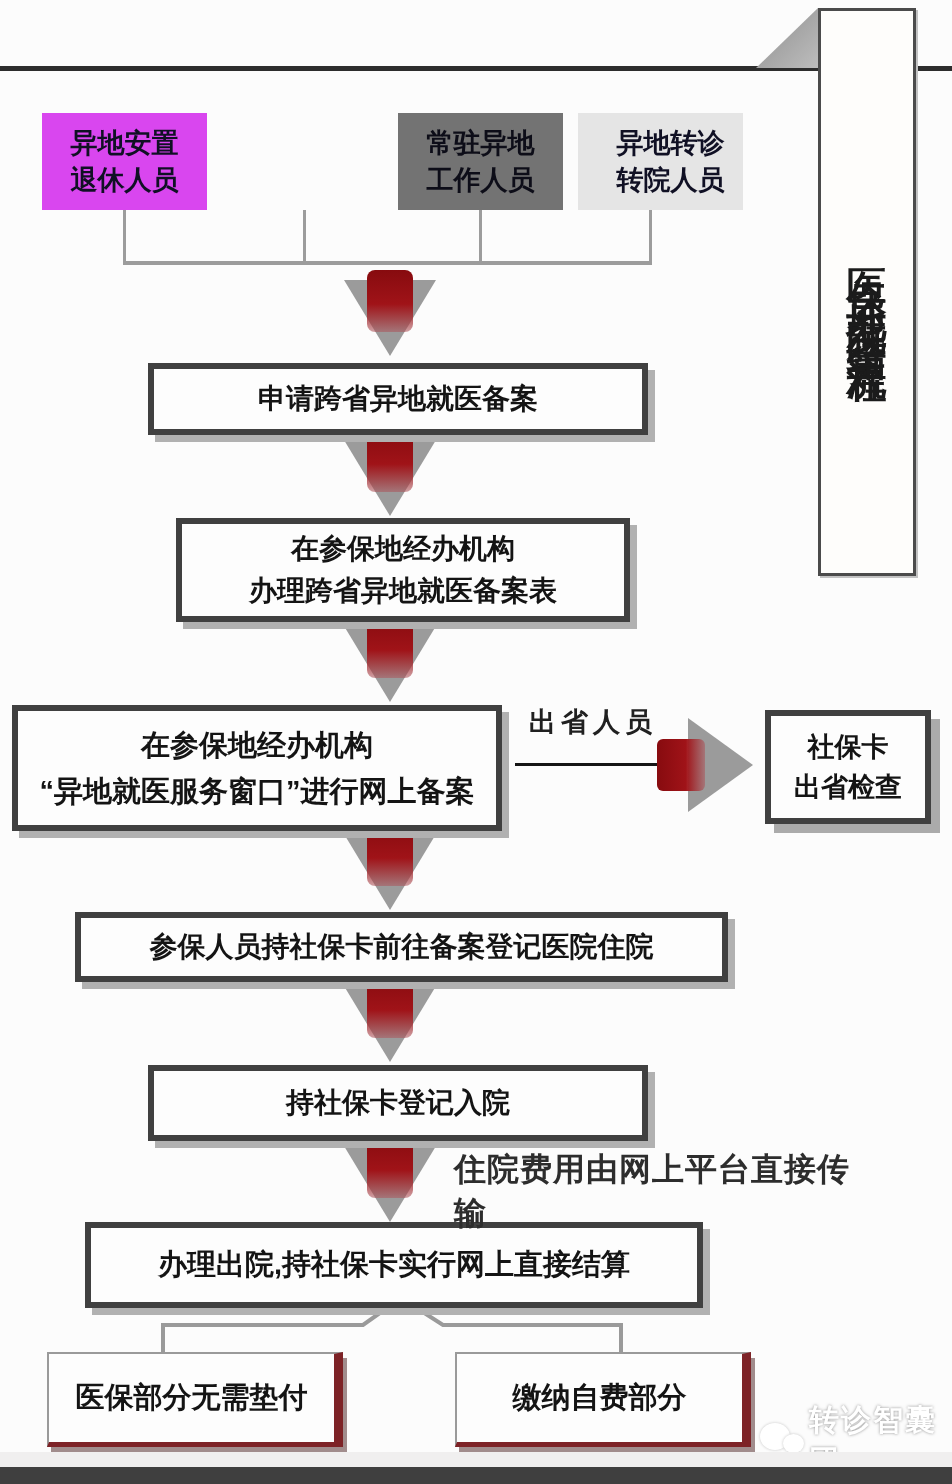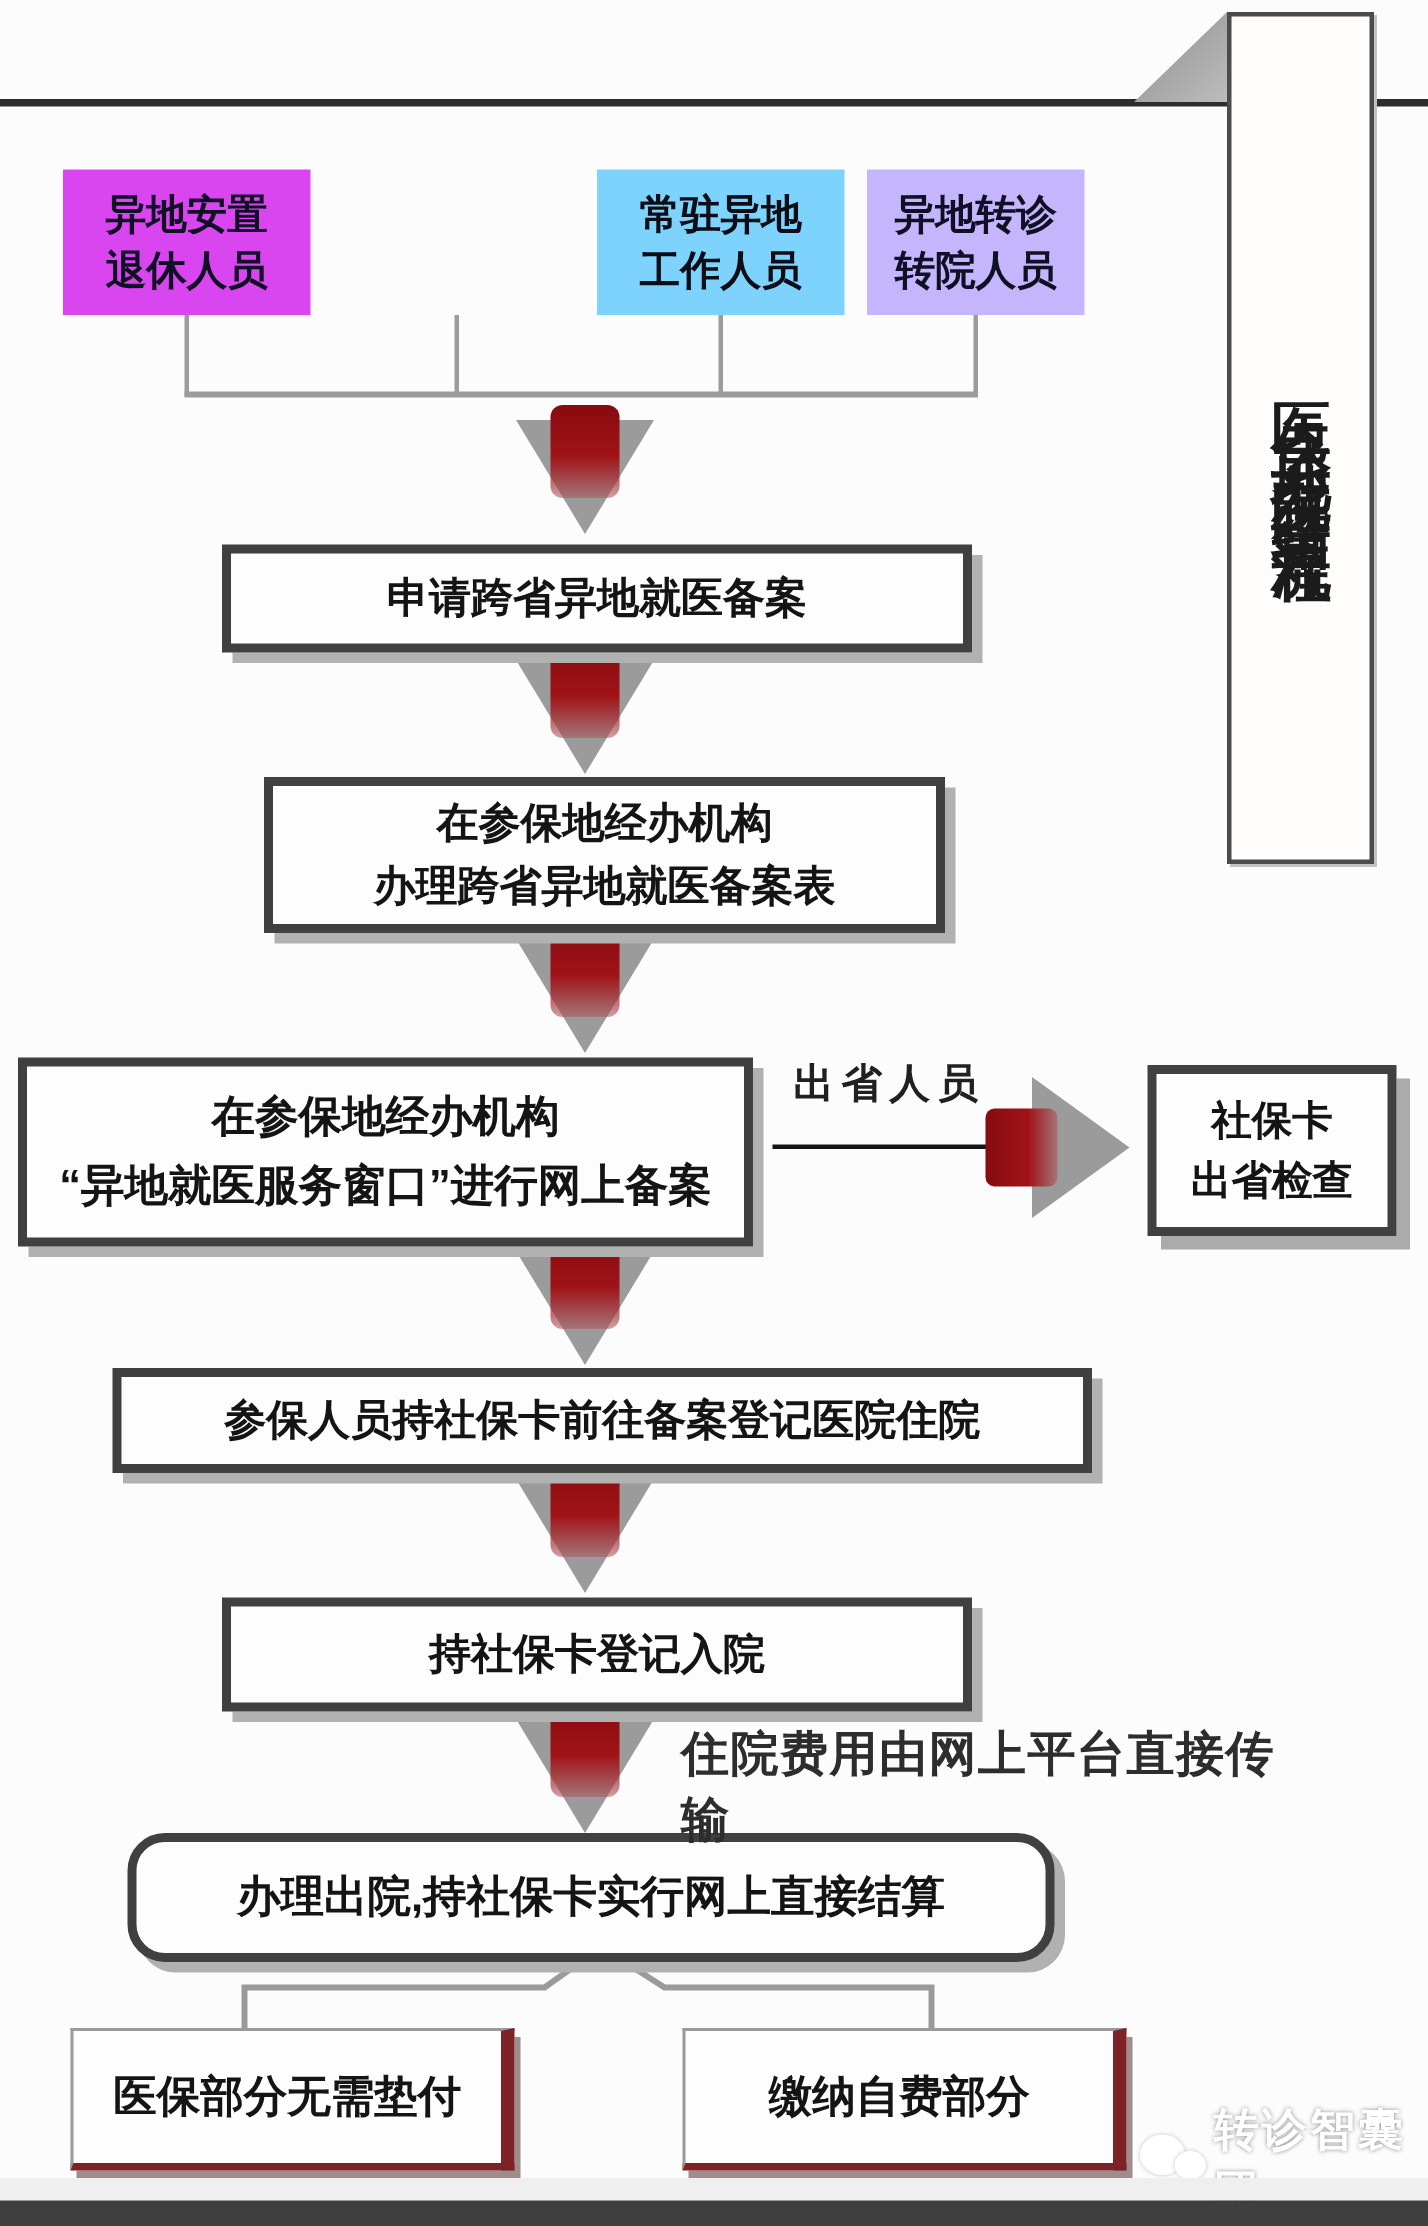--- a/index.html
+++ b/index.html
@@ -96,7 +96,7 @@
     <span>异地安置</span>
     <span>退休人员</span>
   </div>
-  <div class="cat c3" style="background-color: #7dd3fc; text-align: center;">
+  <div class="cat c3" style="background-color: #737373; text-align: center;">
     <span>常驻异地</span>
     <span>工作人员</span>
   </div>

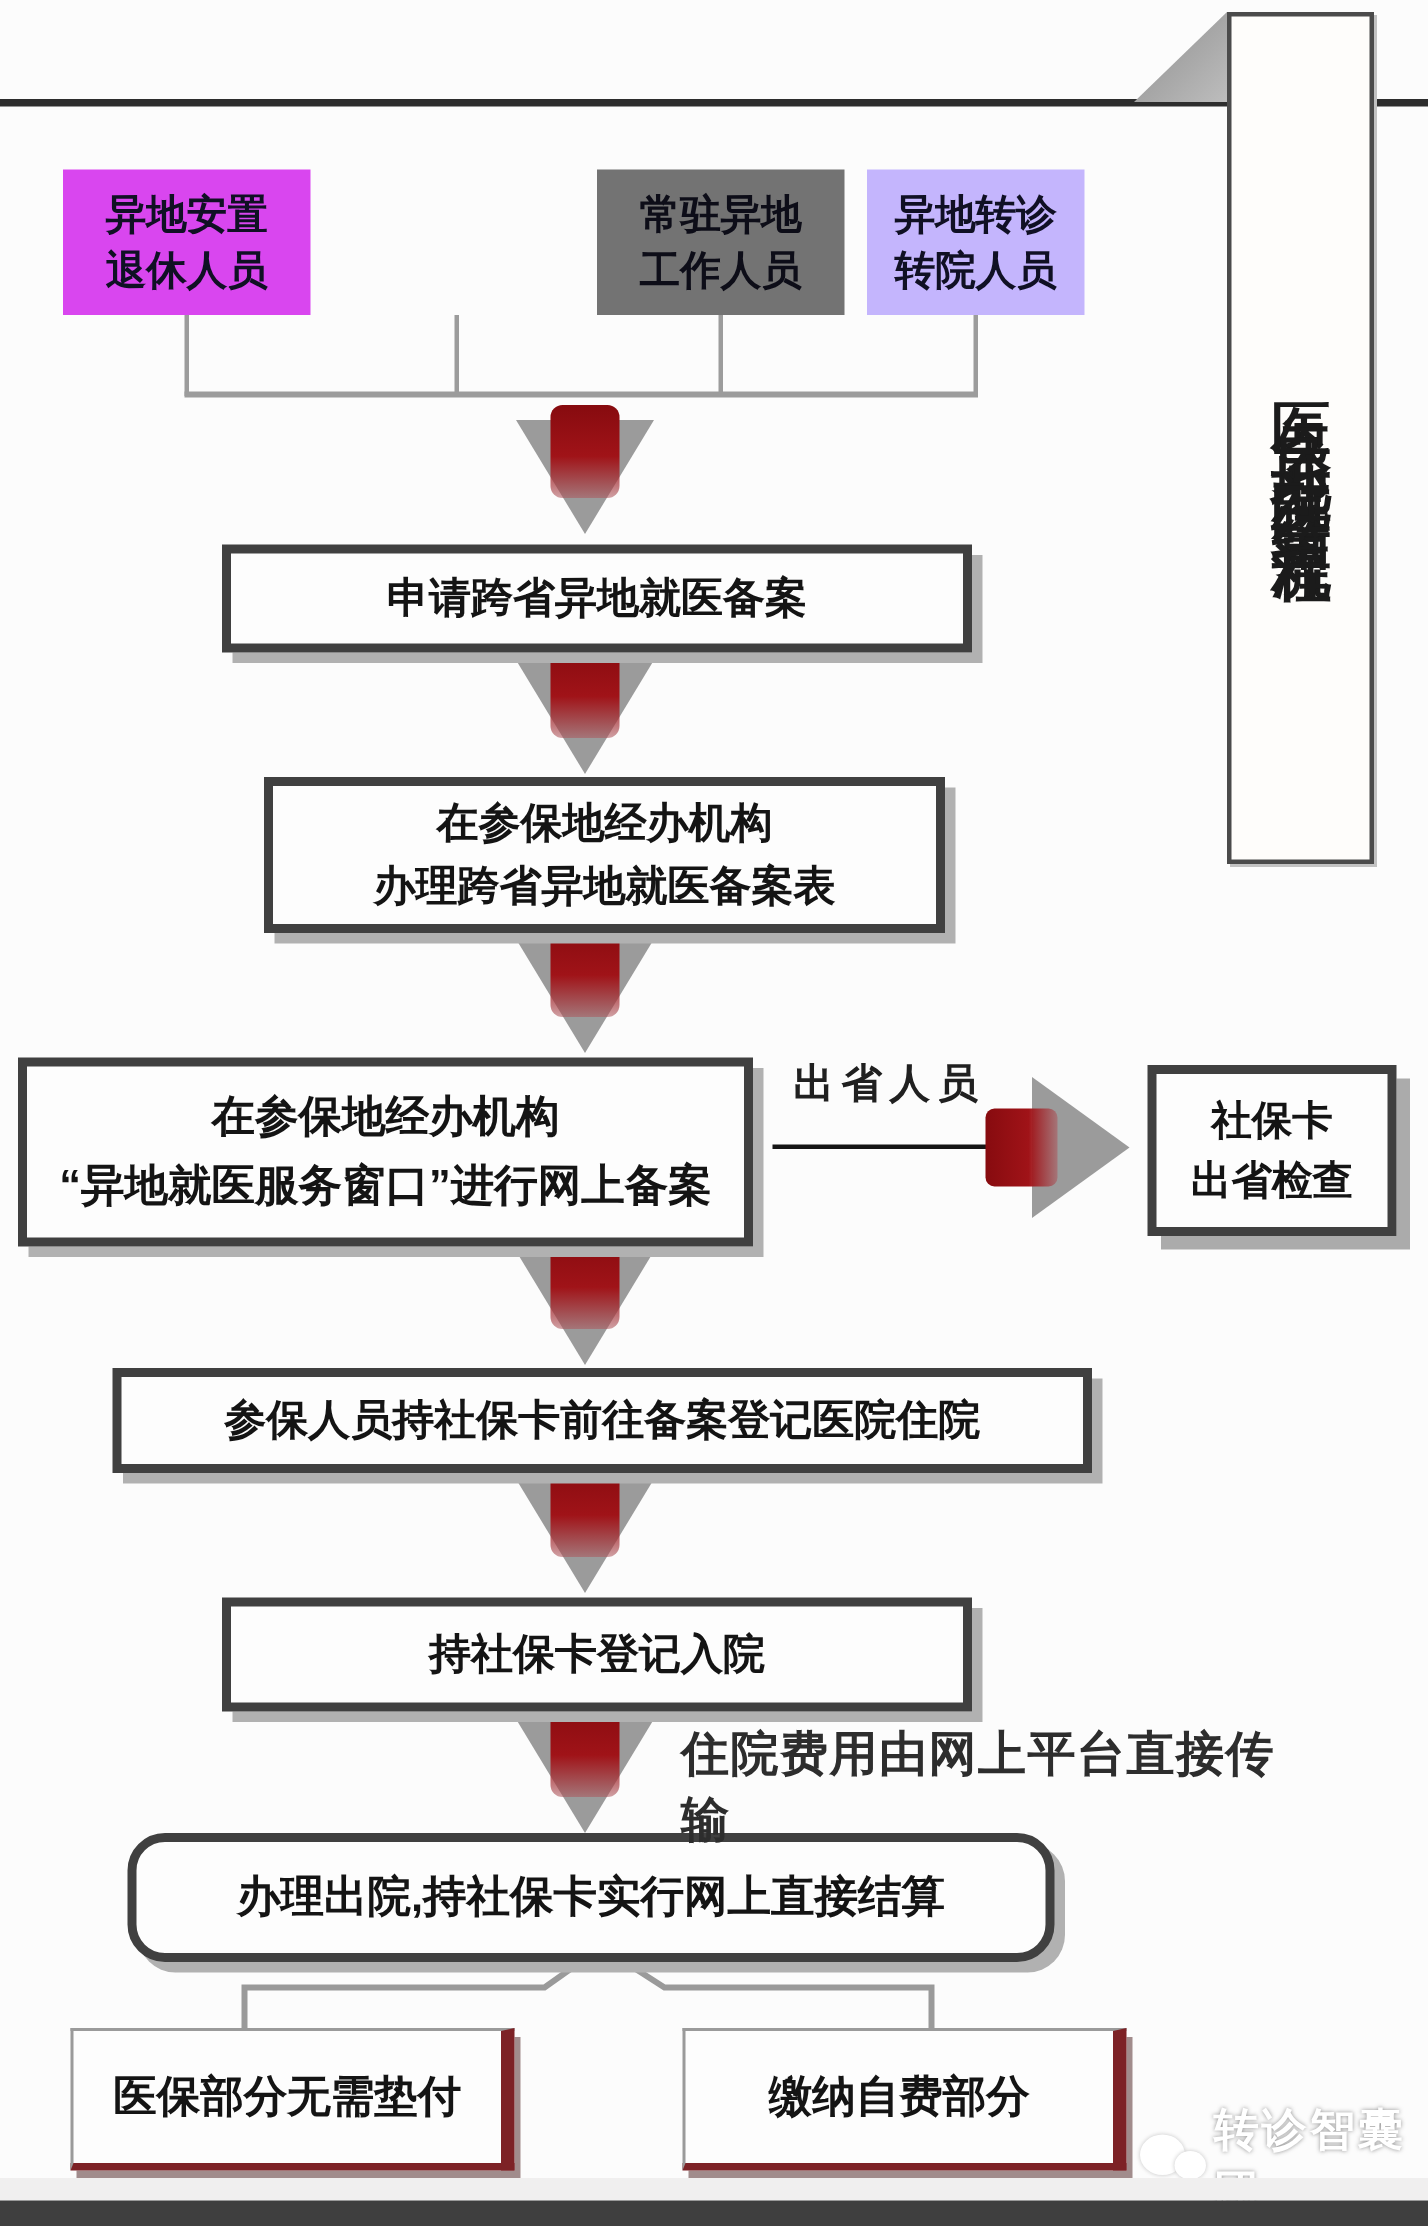--- a/index.html
+++ b/index.html
@@ -100,7 +100,7 @@
     <span>常驻异地</span>
     <span>工作人员</span>
   </div>
-  <div class="cat c4" style="background-color: #c4b5fd;">
+  <div class="cat c4" style="background-color: #e5e5e5; padding-left: 20px;">
     <span>异地转诊</span>
     <span>转院人员</span>
   </div>

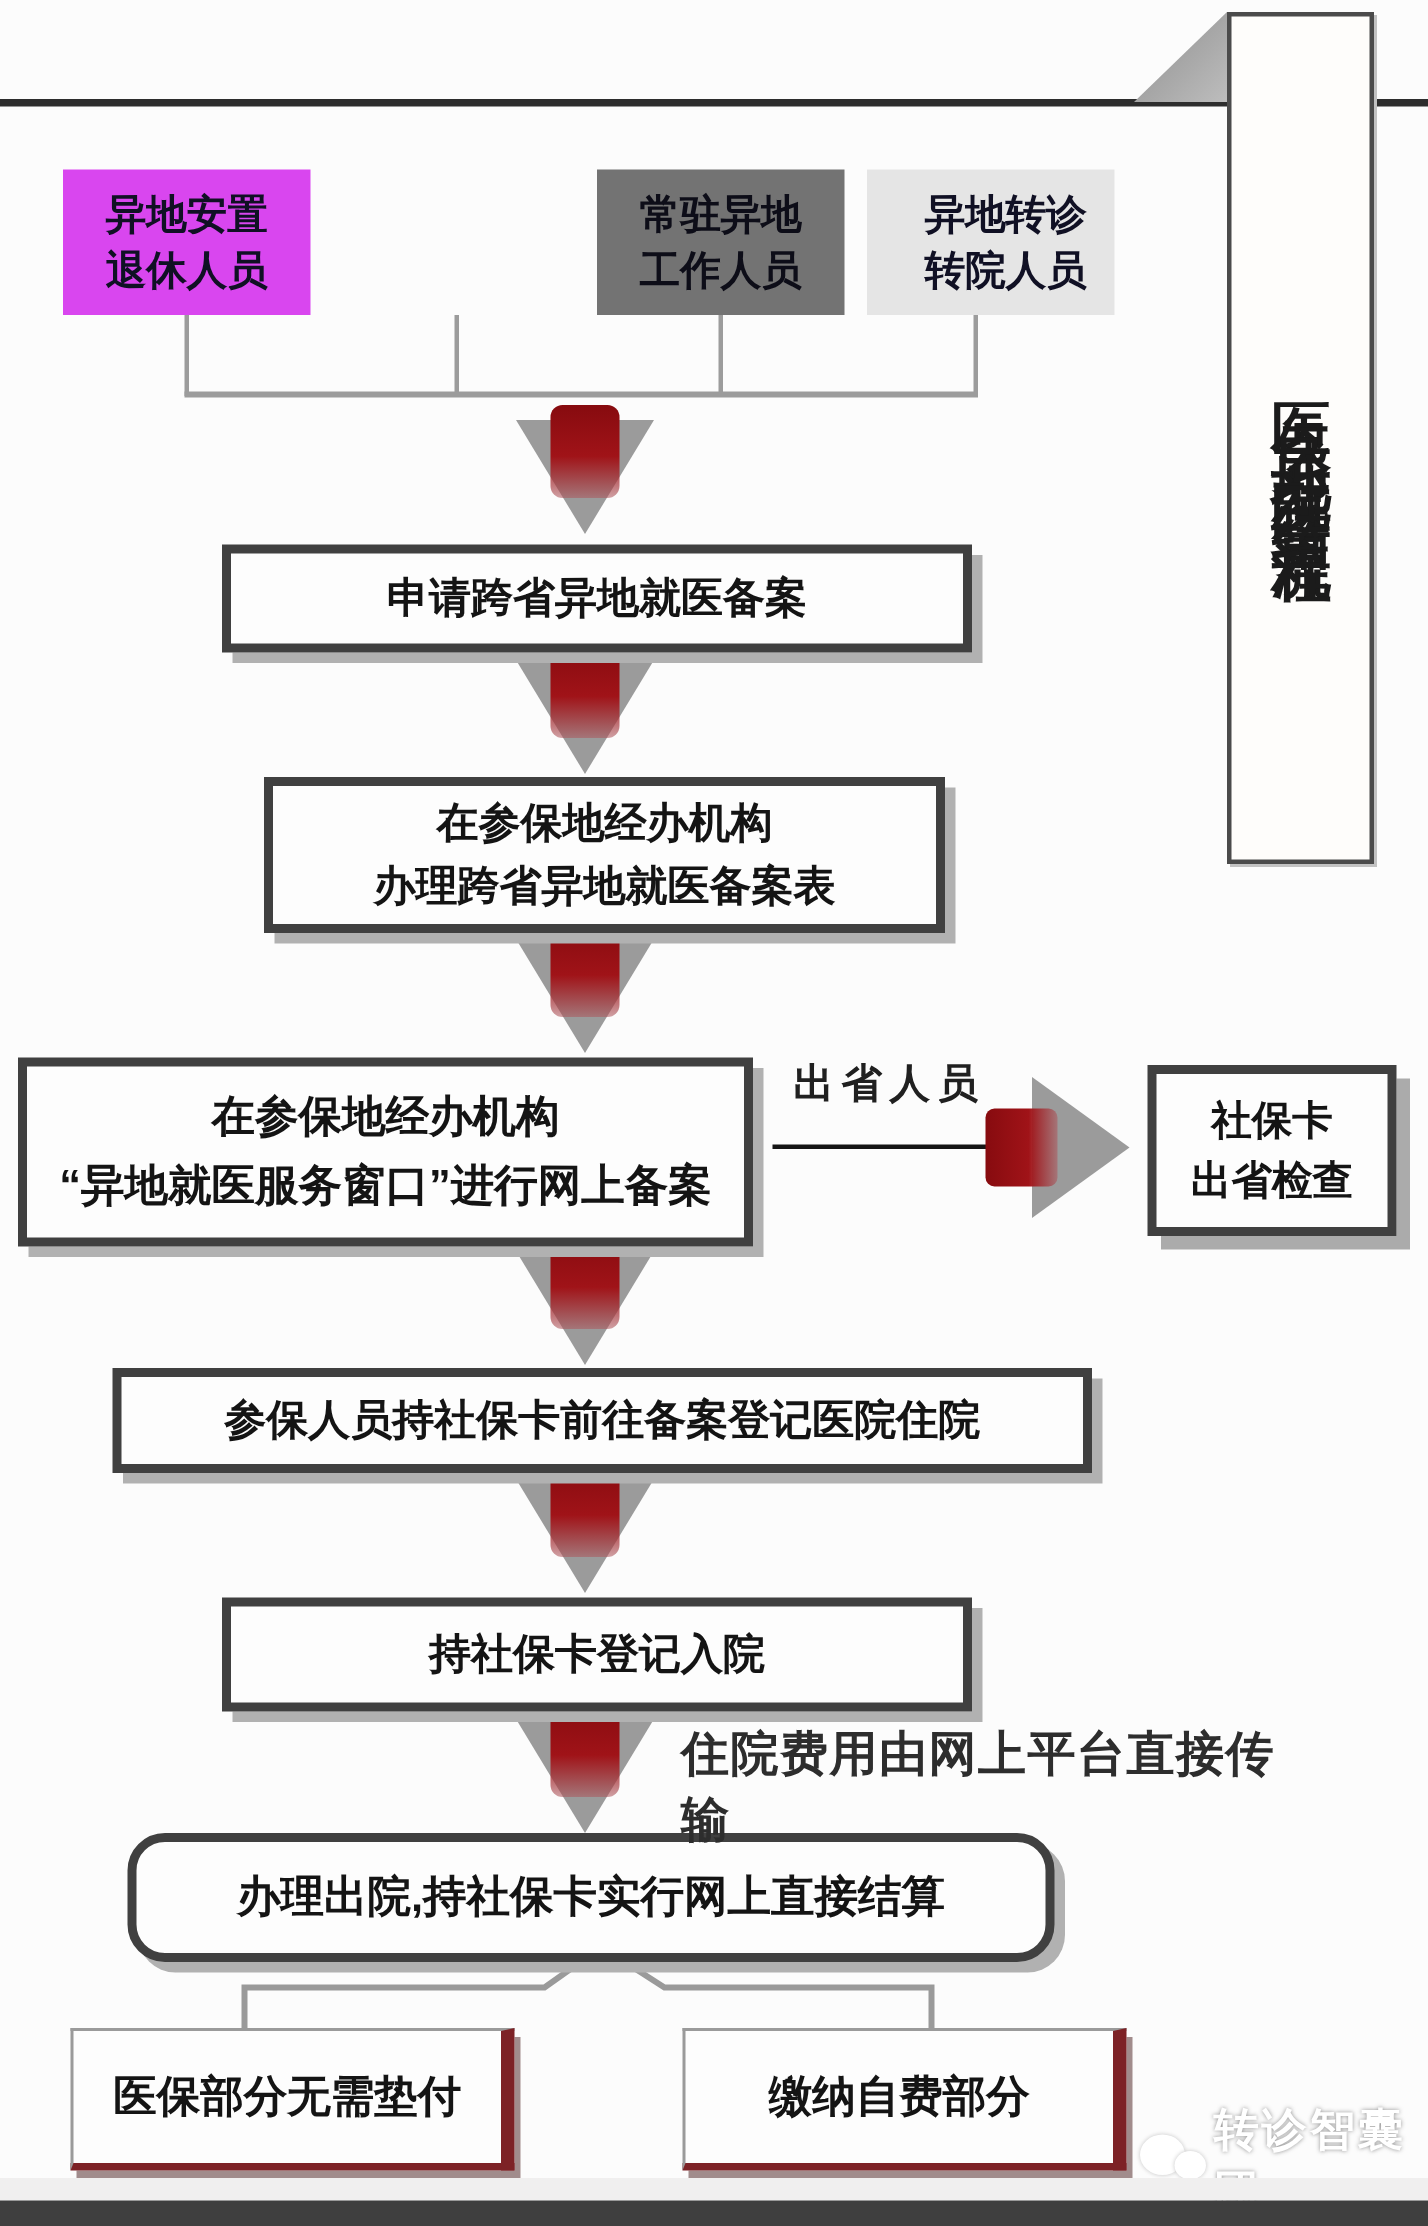--- a/index.html
+++ b/index.html
@@ -44,7 +44,7 @@
   .s3{left:12px;top:705px;width:478px;height:114px;font-size:29px;line-height:46px;}
   .s4{left:75px;top:912px;width:641px;height:58px;font-size:28px;}
   .s5{left:148px;top:1065px;width:488px;height:64px;font-size:28px;}
-  .s6{left:85px;top:1222px;width:606px;height:74px;font-size:29px;border-radius:25px;}
+  .s6{left:85px;top:1222px;width:606px;height:74px;font-size:29px;}
   .side-box{left:765px;top:710px;width:154px;height:102px;font-size:27px;line-height:40px;box-shadow:9px 9px 0 #ababab;}
   
   .branch-label{position:absolute;left:518px;top:704px;width:150px;text-align:center;font-size:27px;

